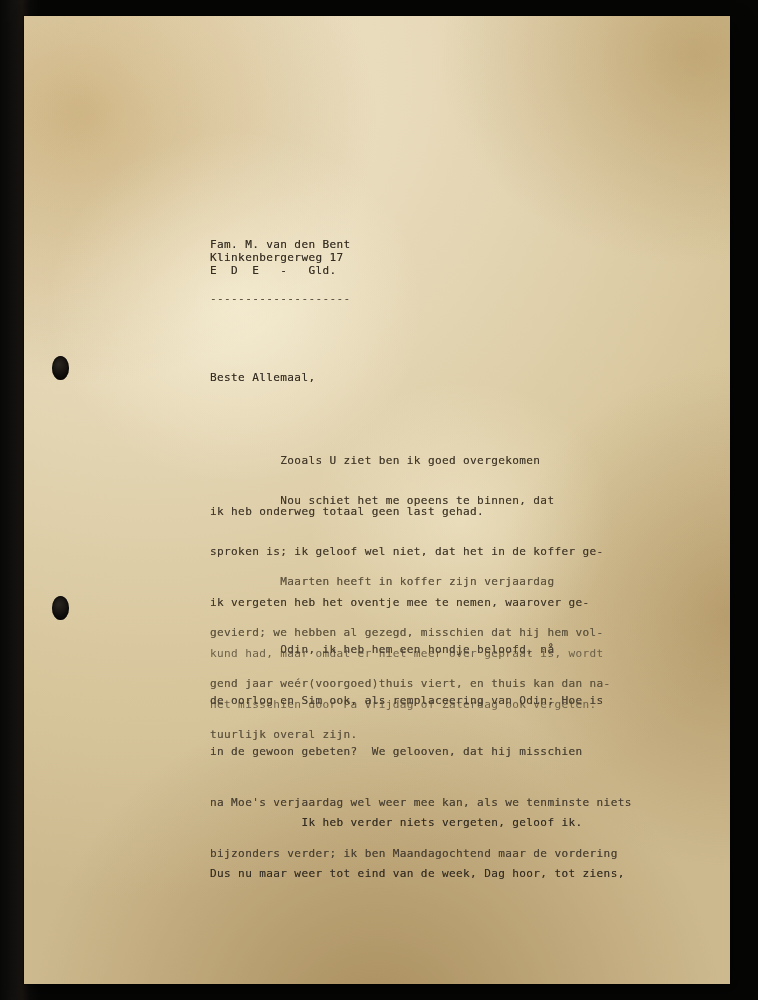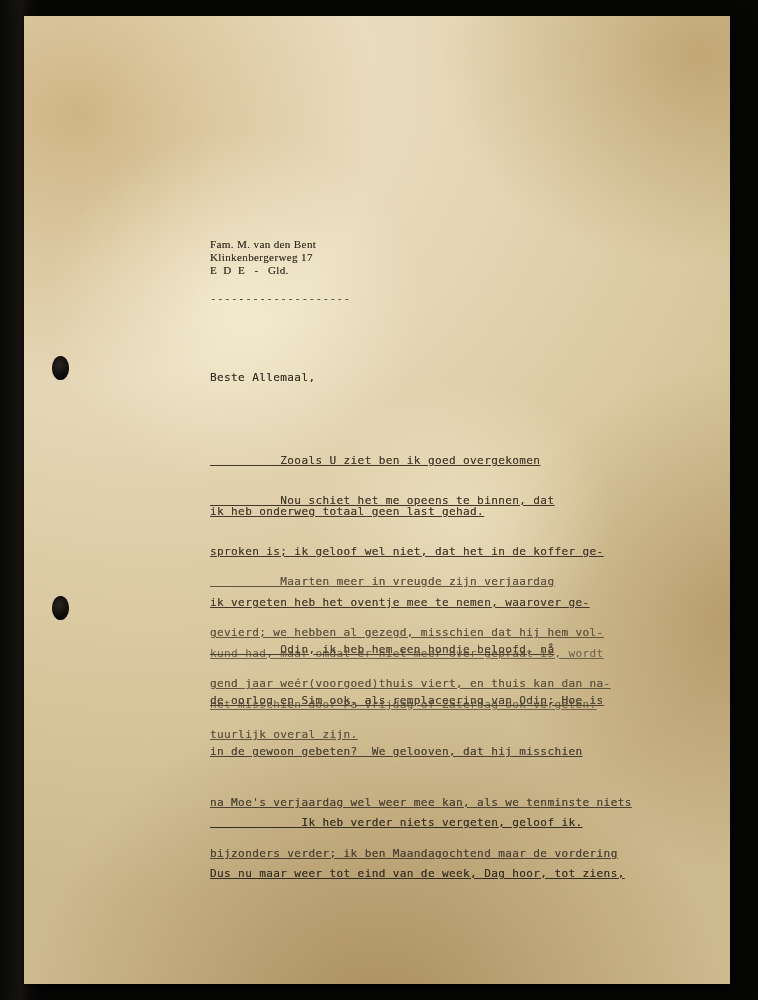--- a/index.html
+++ b/index.html
@@ -92,7 +92,7 @@
   .strong { color: #342d22; }
 
   #addr-block { position: absolute; left: 186px; top: 222px; }
-  #addr-block .tline { position: relative; display: block; left: 0; top: 0; font-family: Liberation Serif, serif; }
+  #addr-block .tline { position: relative; display: block; left: 0; top: 0; }
 
   #dashes {
     position: absolute;

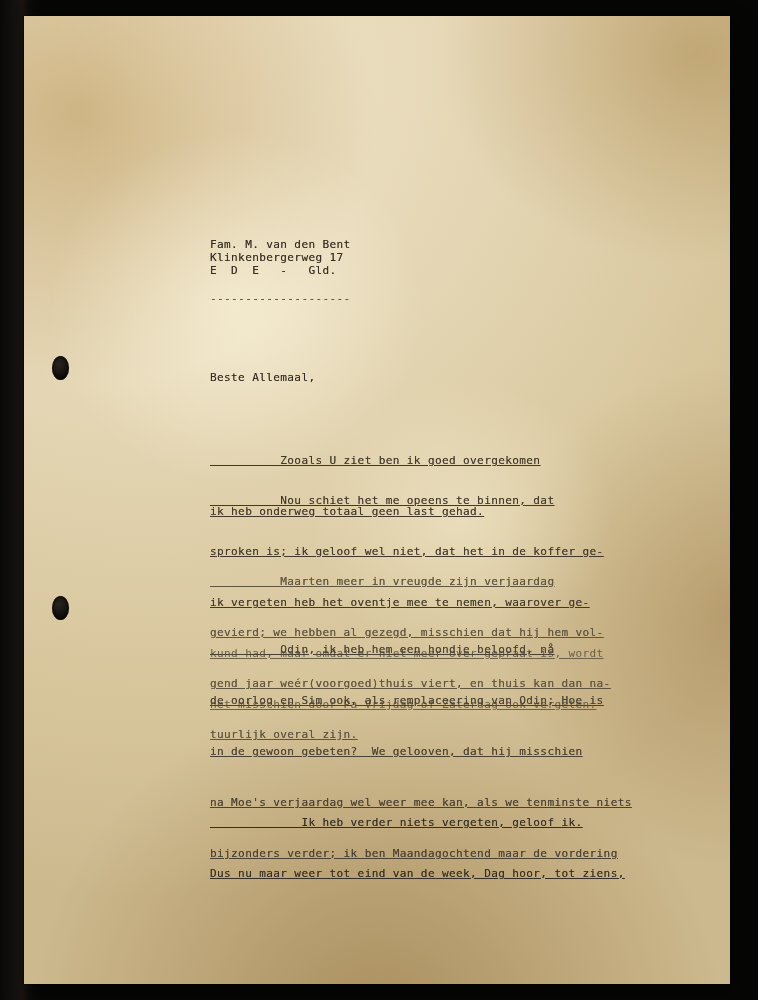--- a/index.html
+++ b/index.html
@@ -112,7 +112,7 @@
     width: 480px;
     white-space: pre-wrap;
   }
-  .para .tline { position: relative; display: block; text-decoration: underline; }
+  .para .tline { position: relative; display: block; }
 
   
   #p-maarten .tline { color: #5f553f; }

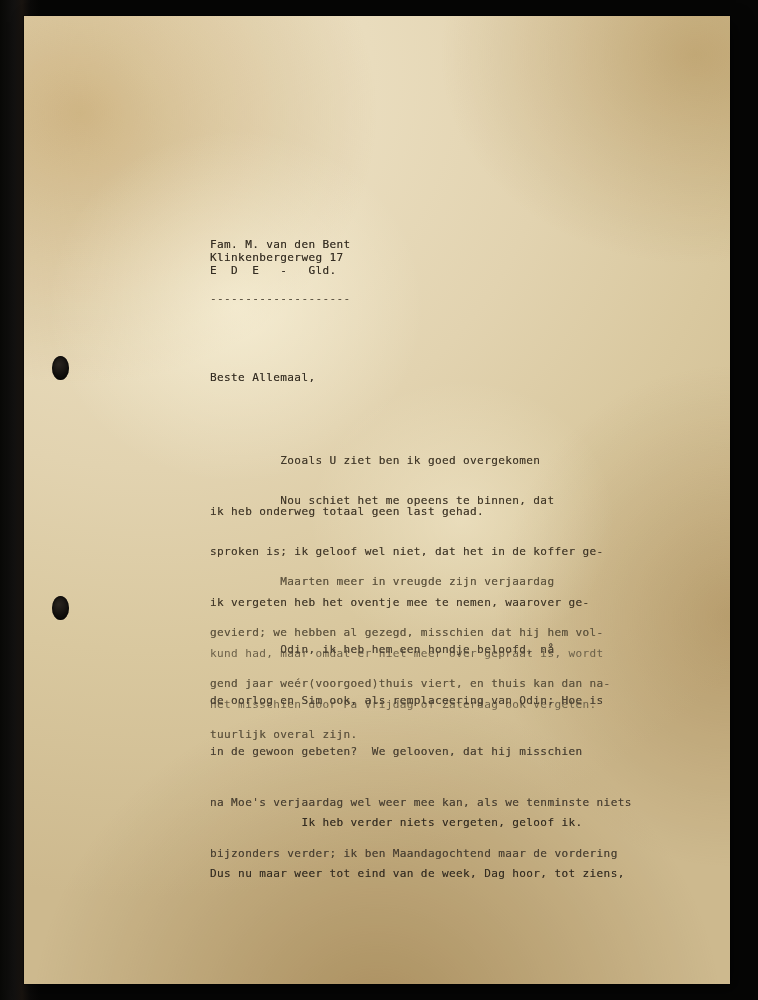--- a/index.html
+++ b/index.html
@@ -163,7 +163,7 @@
       </div>
 
       <div class="para" id="p-maarten" style="top: 521px;">
-        <span class="tline">          Maarten meer in vreugde zijn verjaardag</span>
+        <span class="tline">          Maarten heeft in koffer zijn verjaardag</span>
         <span class="tline">gevierd; we hebben al gezegd, misschien dat hij hem vol-</span>
         <span class="tline">gend jaar weér(voorgoed)thuis viert, en thuis kan dan na-</span>
         <span class="tline">tuurlijk overal zijn.</span>

